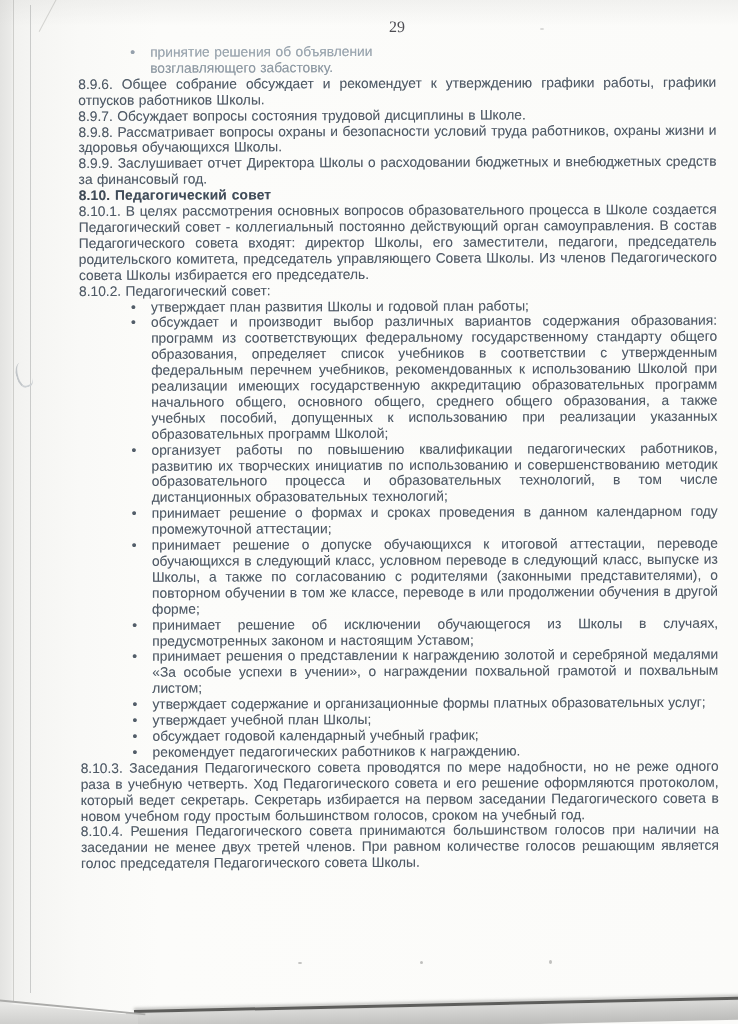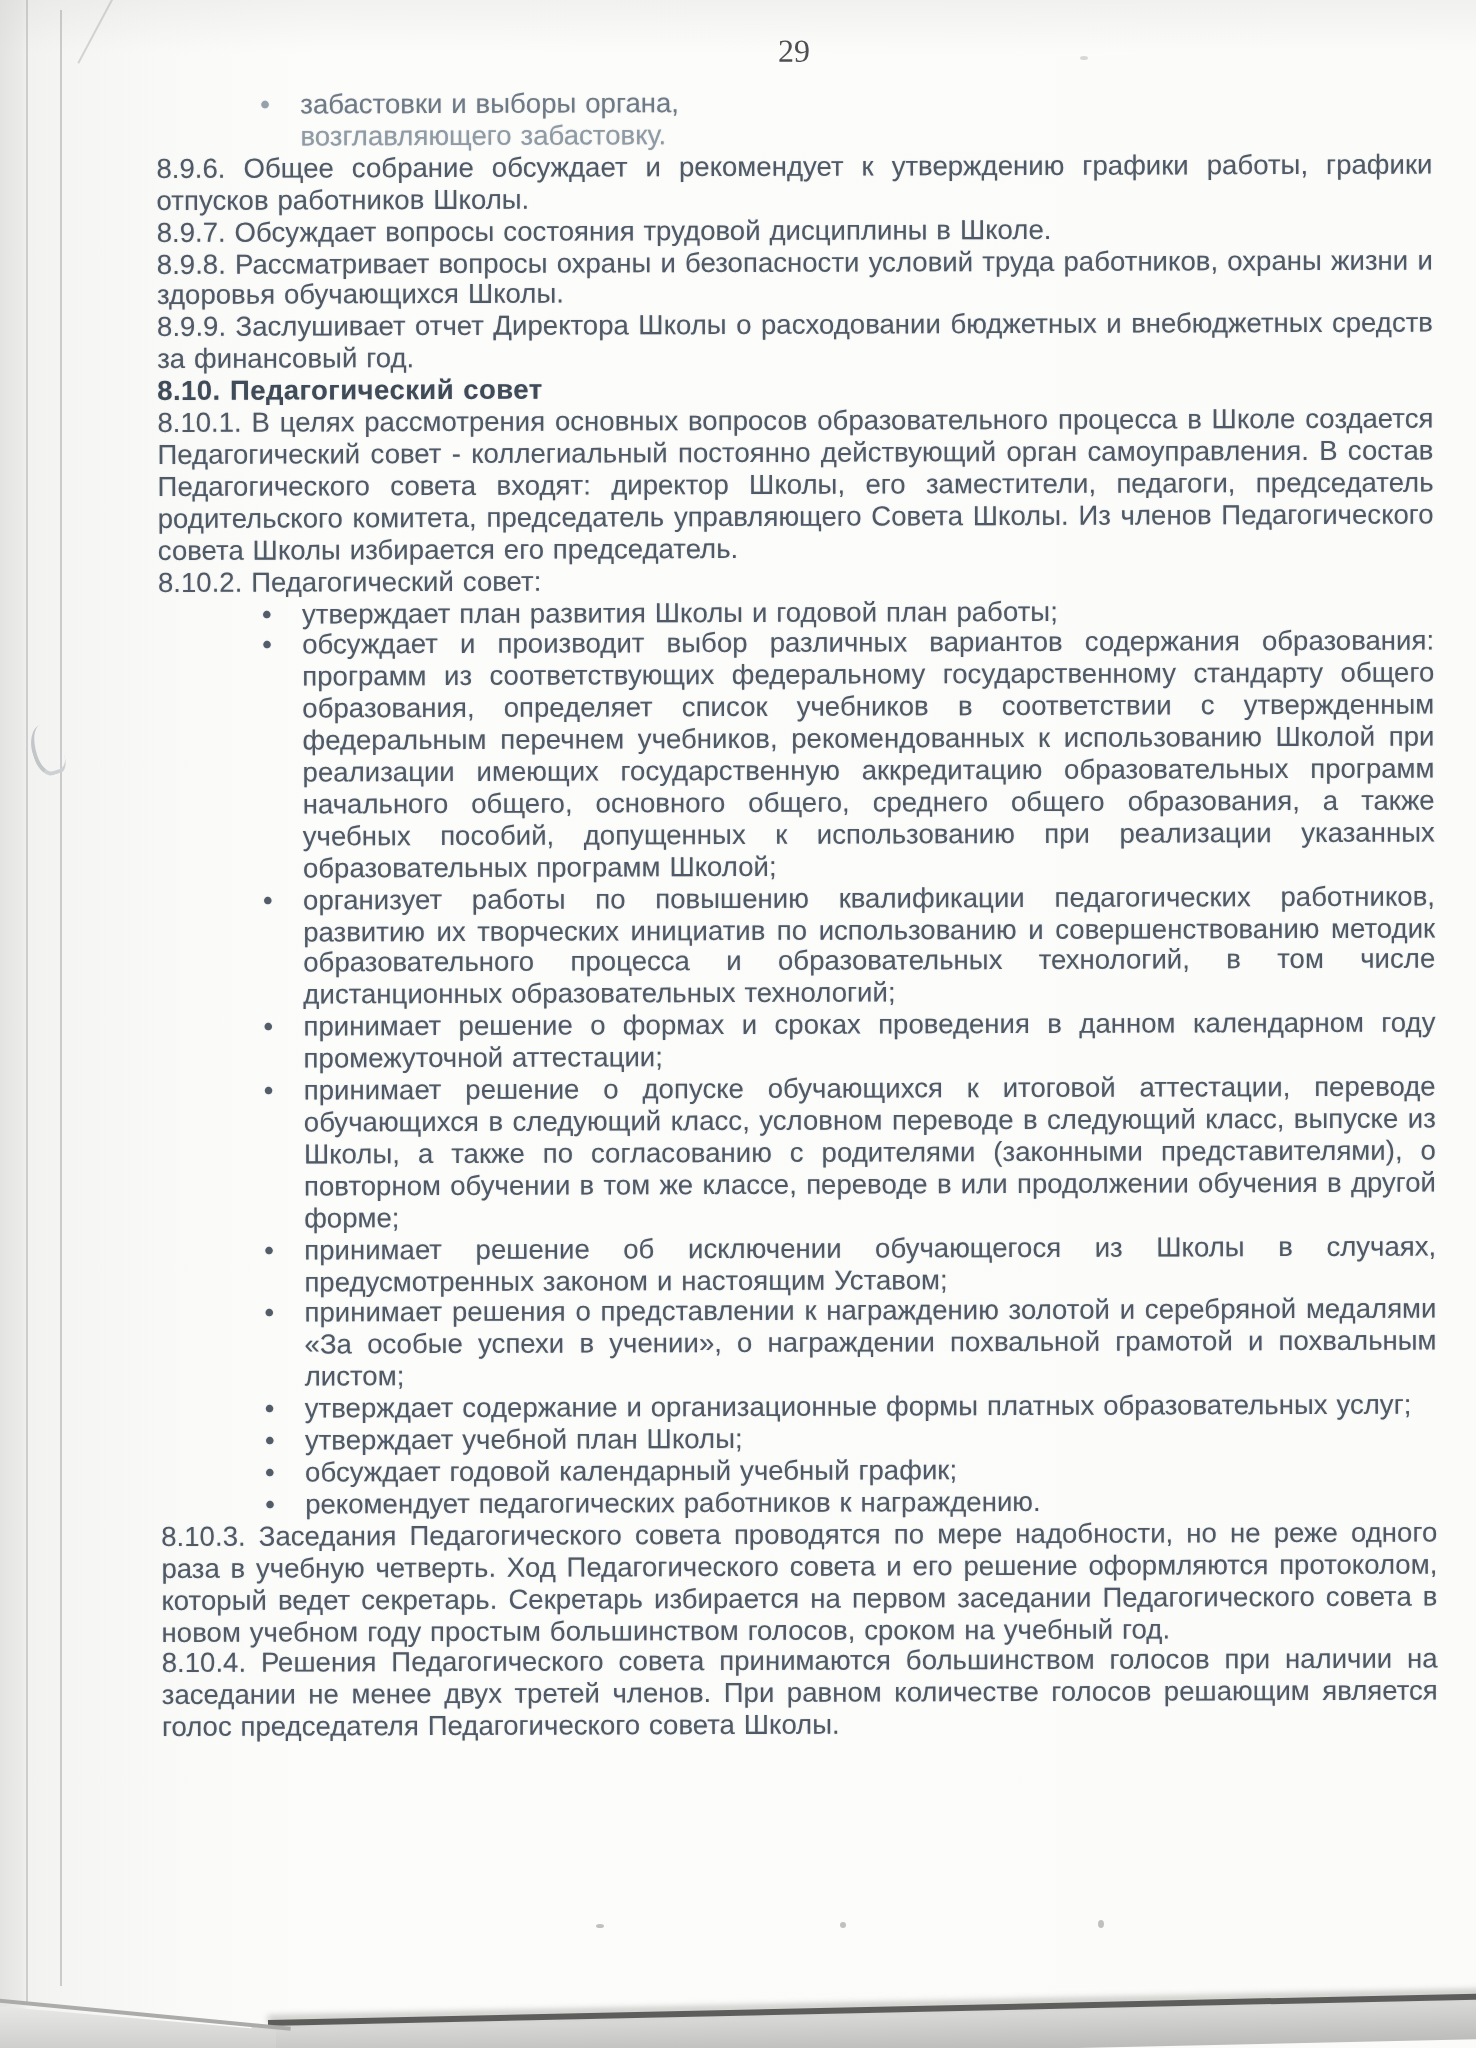--- a/index.html
+++ b/index.html
@@ -155,6 +155,7 @@
       <span class="dot">•</span>
       <div class="btxt">
         <div class="j1">
+          <span class="fade-l">принятие решения об объявлении</span>
           <span class="fade-r">забастовки и выборы органа,</span>
         </div>
         <div class="fade-2">возглавляющего забастовку.</div>

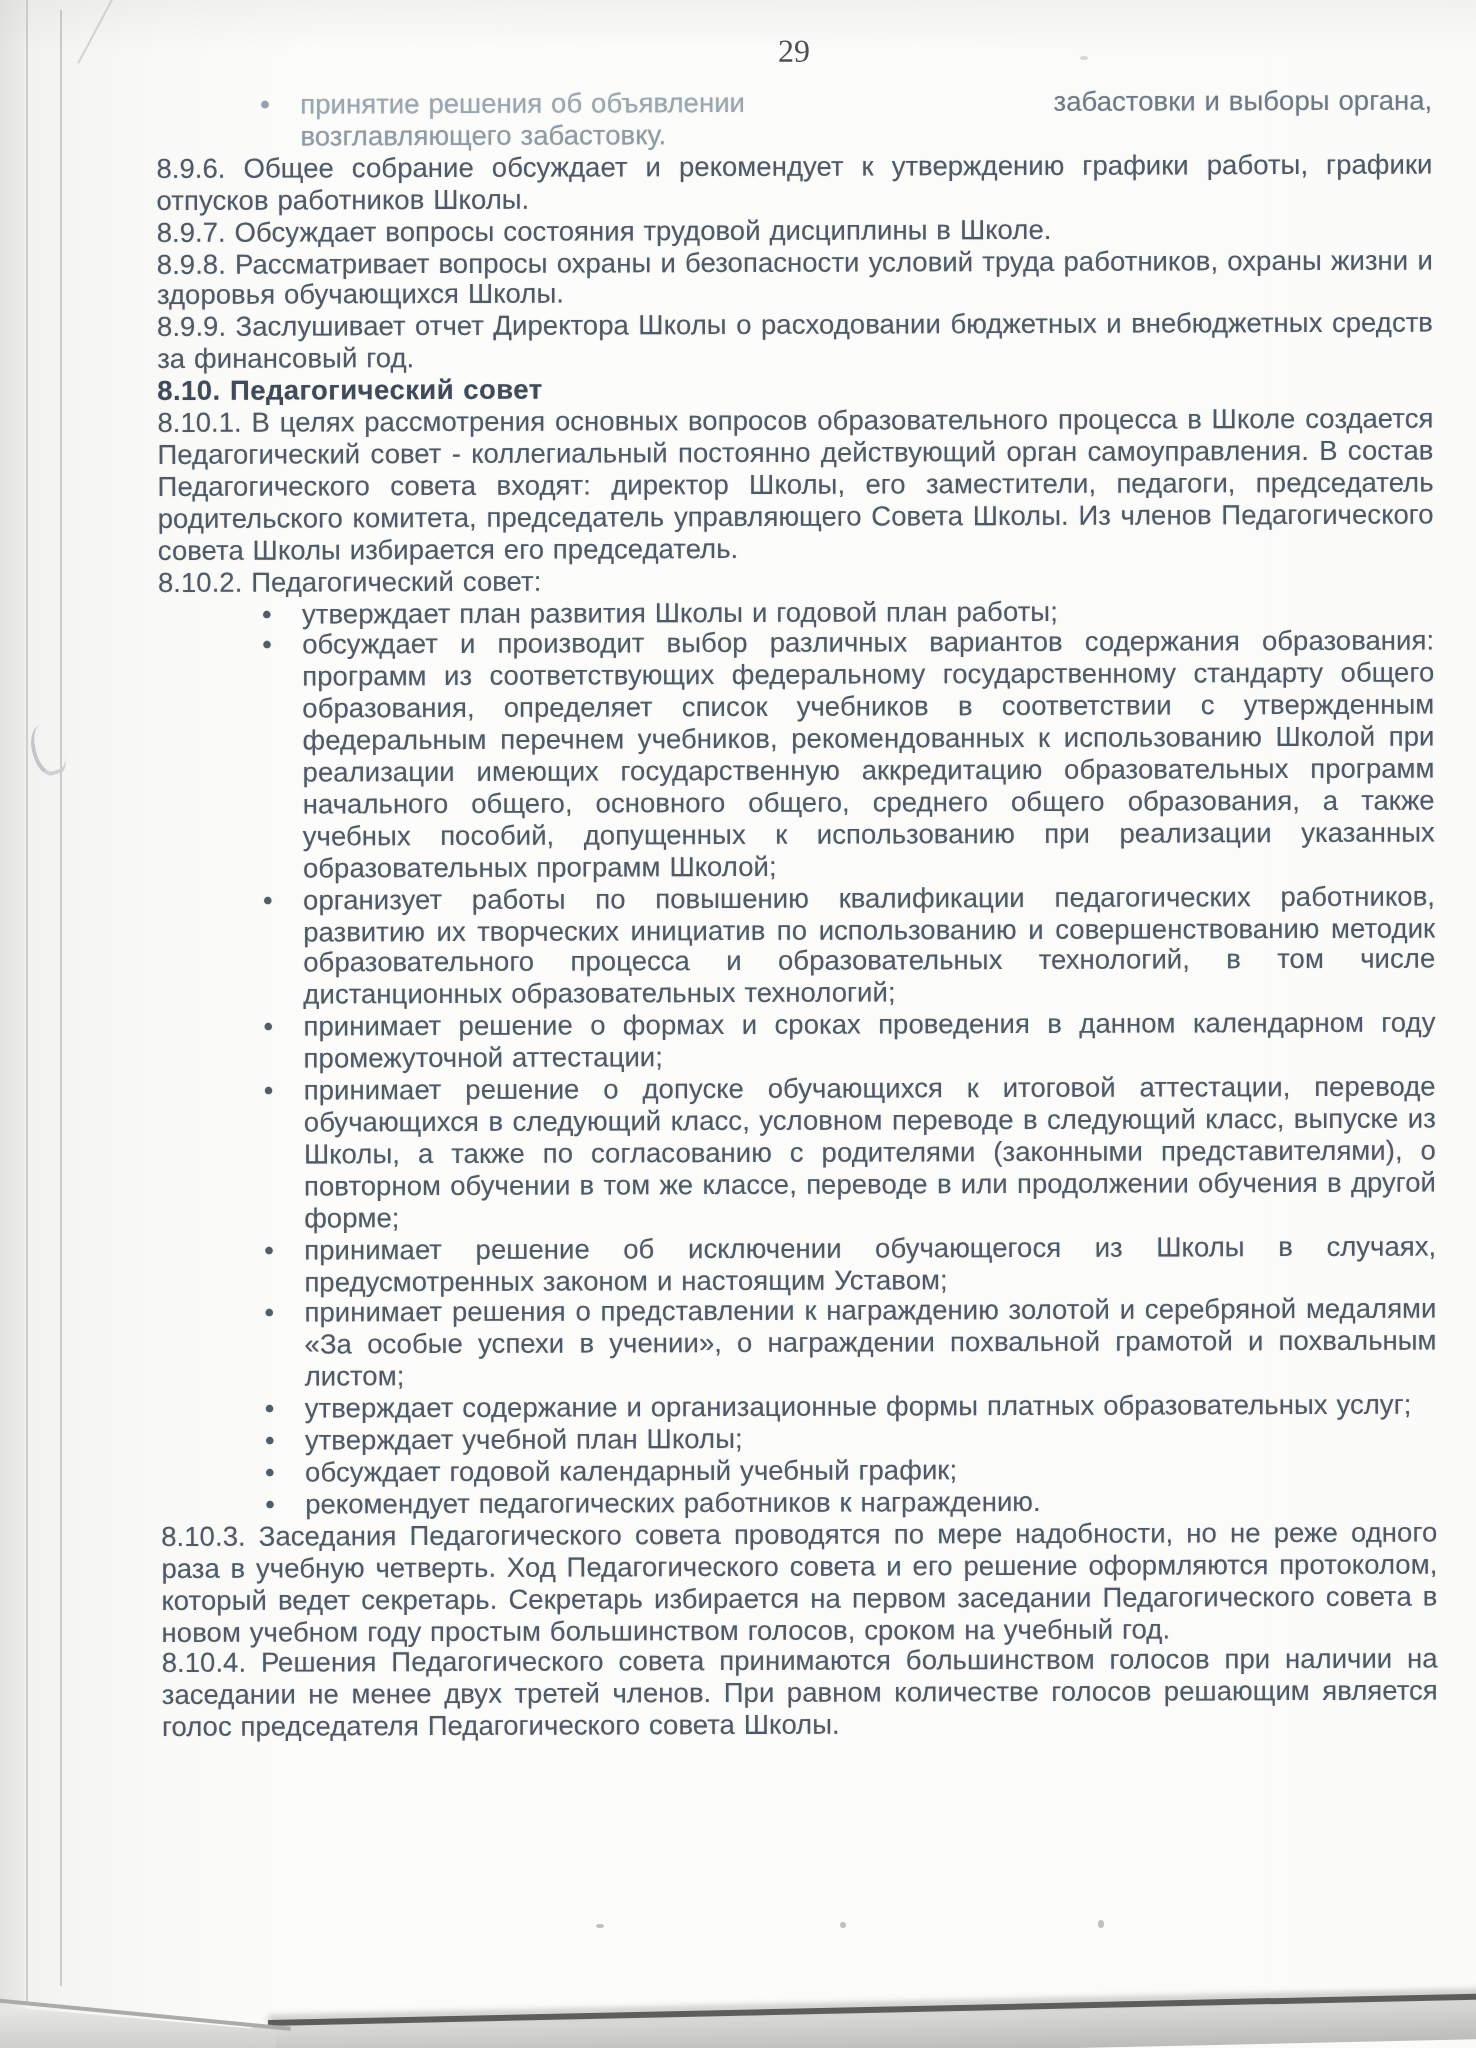--- a/index.html
+++ b/index.html
@@ -156,7 +156,6 @@
       <div class="btxt">
         <div class="j1">
           <span class="fade-l">принятие решения об объявлении</span>
-          <span class="fade-r">забастовки и выборы органа,</span>
         </div>
         <div class="fade-2">возглавляющего забастовку.</div>
       </div>

